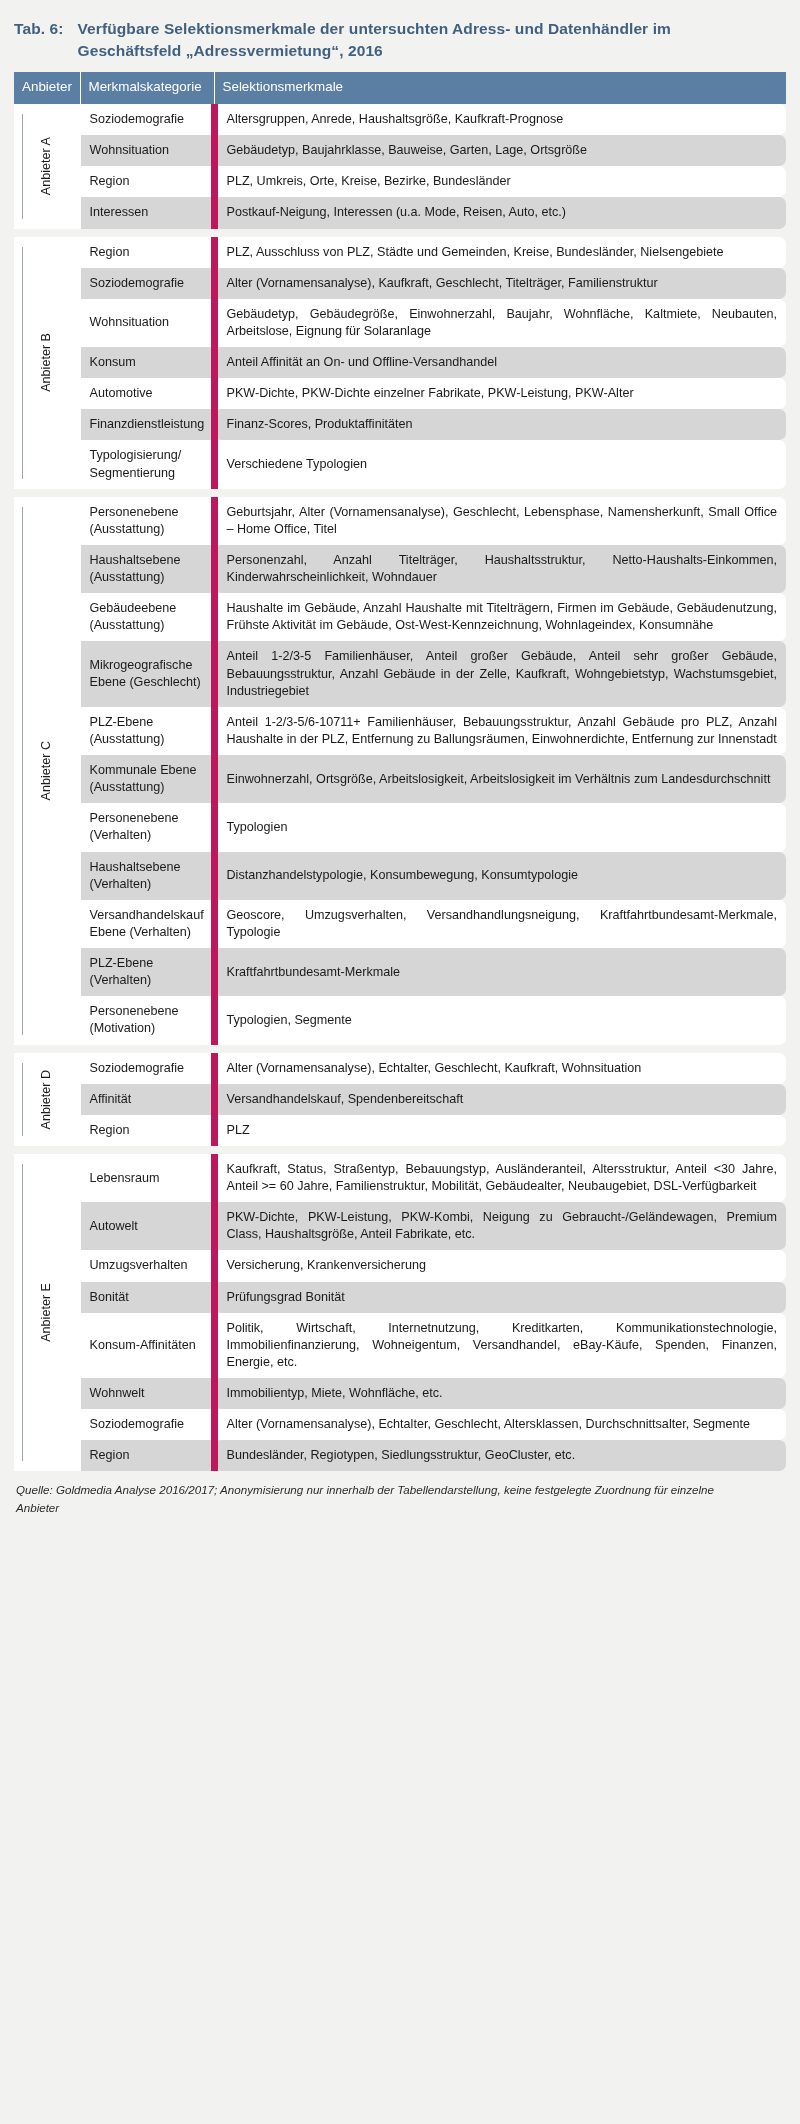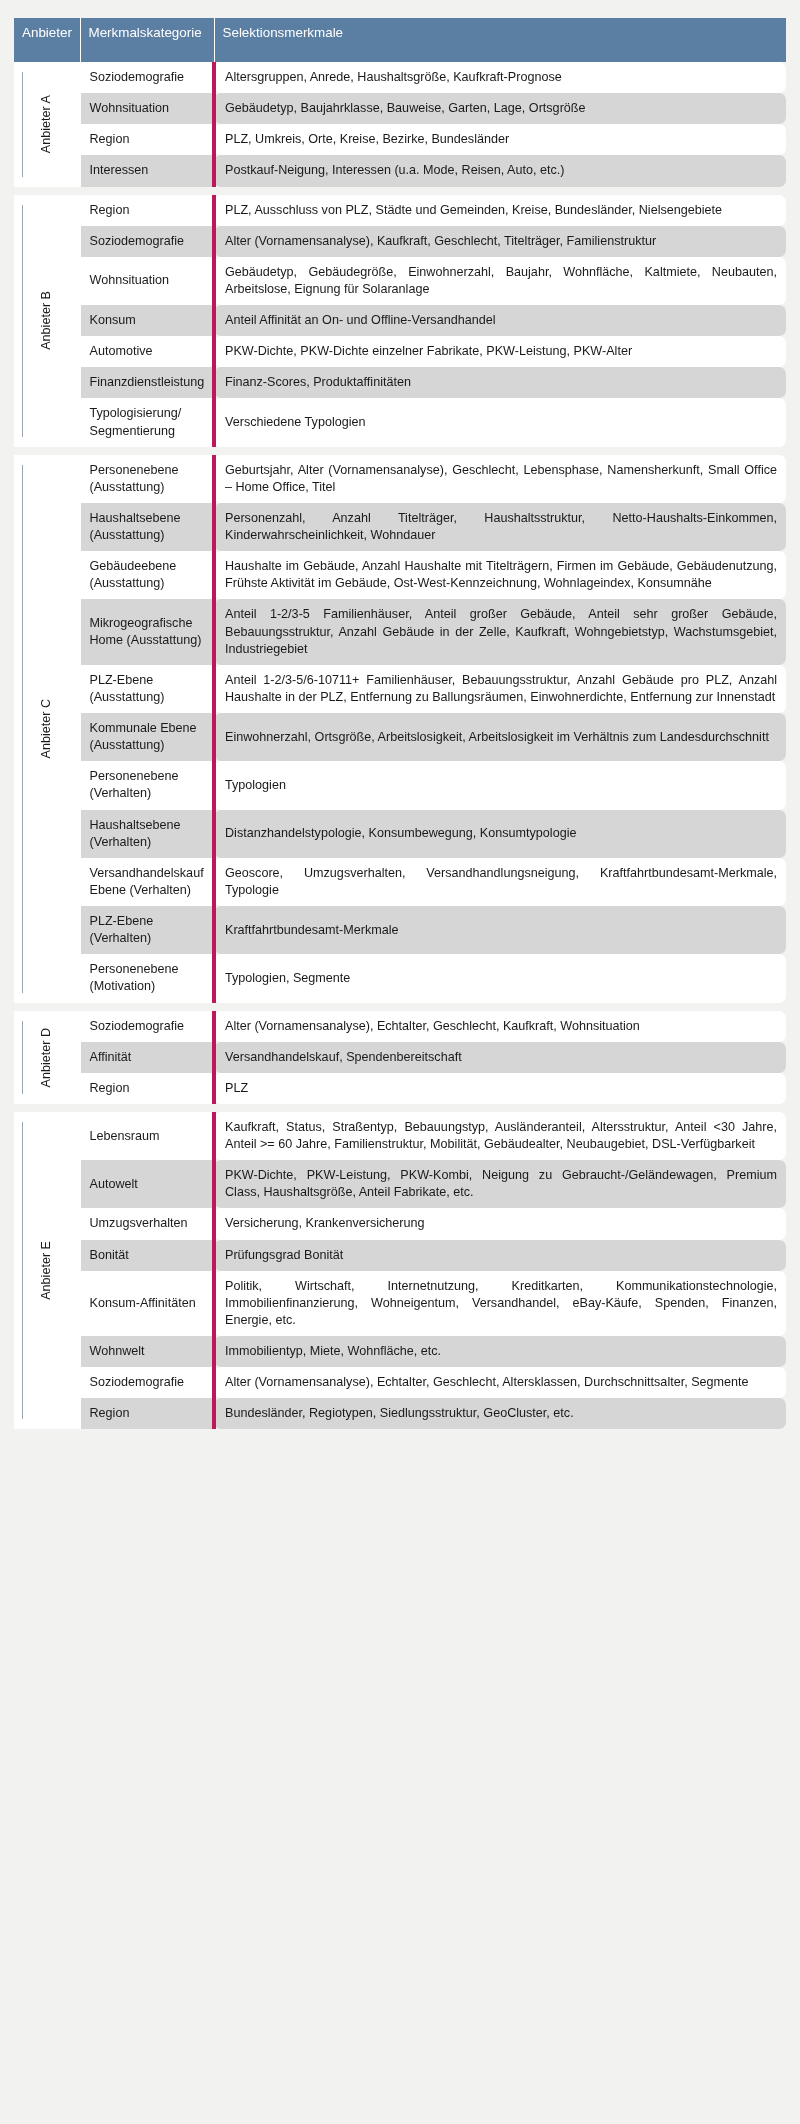--- a/index.html
+++ b/index.html
@@ -137,6 +137,10 @@
 
 <div class="page">
 
+  <div class="title-block">
+    <div class="title-tag">Tab. 6:</div>
+    <div class="title-text">Verfügbare Selektionsmerkmale der untersuchten Adress- und Datenhändler im Geschäftsfeld „Adressvermietung“, 2016</div>
+  </div>
 
   <table class="tab">
     <colgroup>

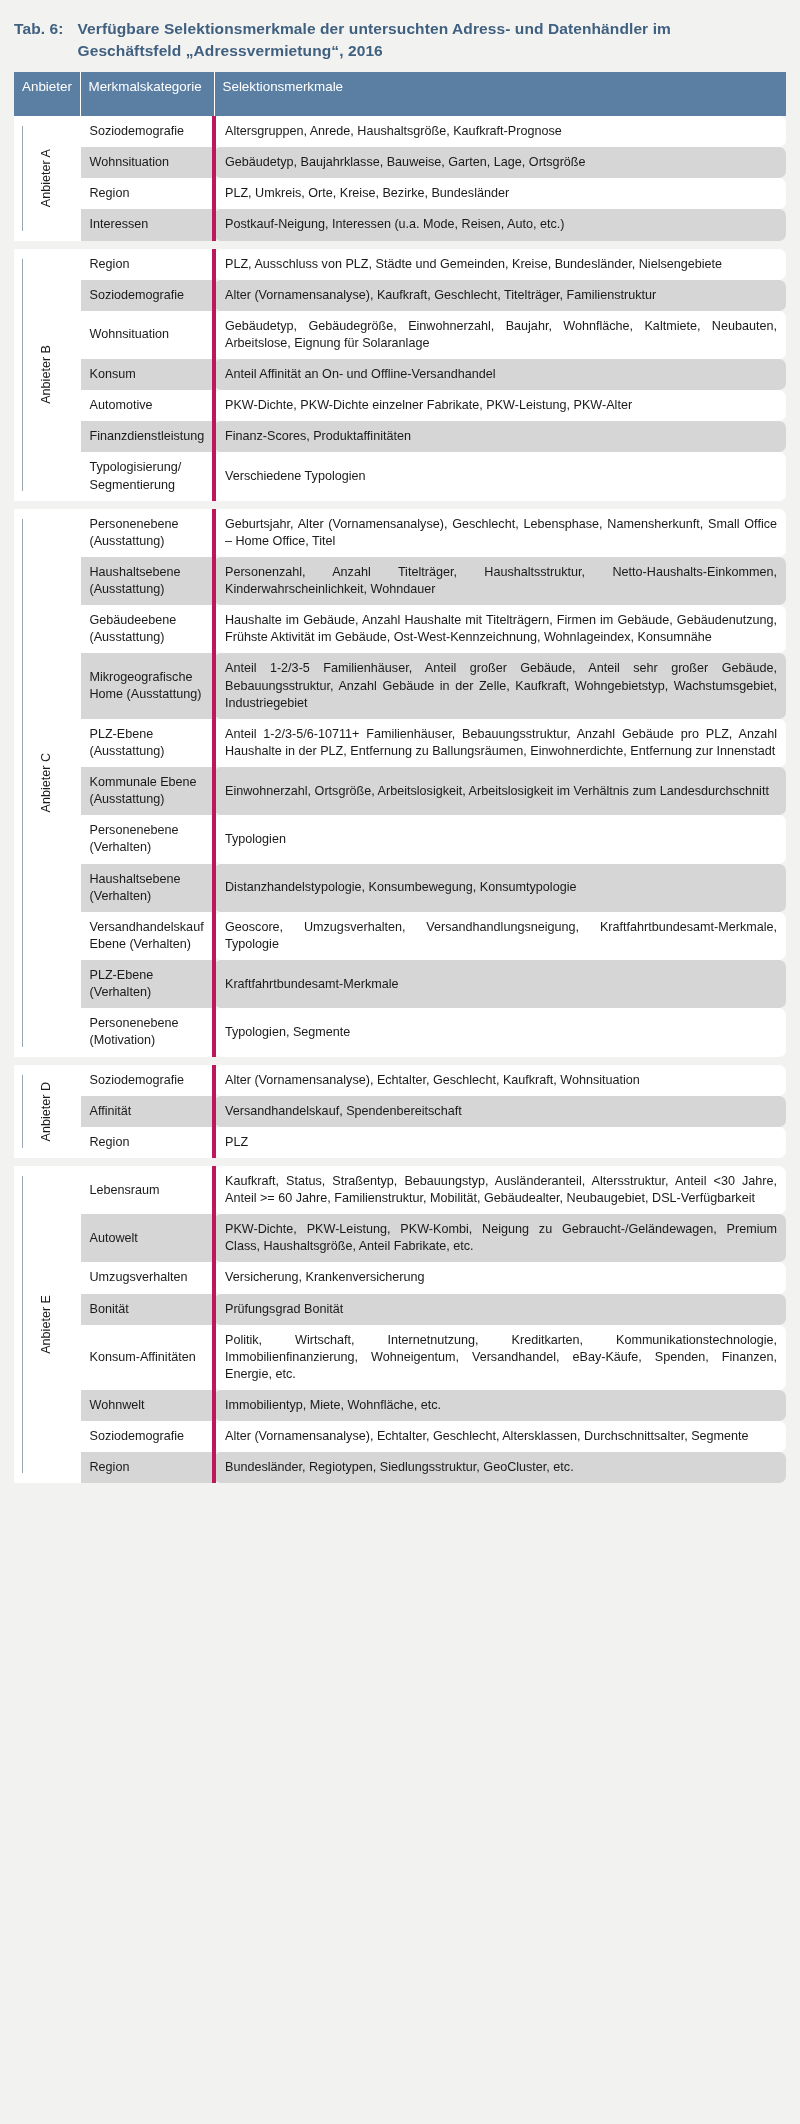--- a/index.html
+++ b/index.html
@@ -64,7 +64,7 @@
     font-size: 13.4px;
     text-align: left;
     vertical-align: top;
-    padding: 7px 8px 21px 8px;
+    padding: 7px 8px 9px 8px;
     border-right: 1px solid #ffffff;
     line-height: 1.2;
   }

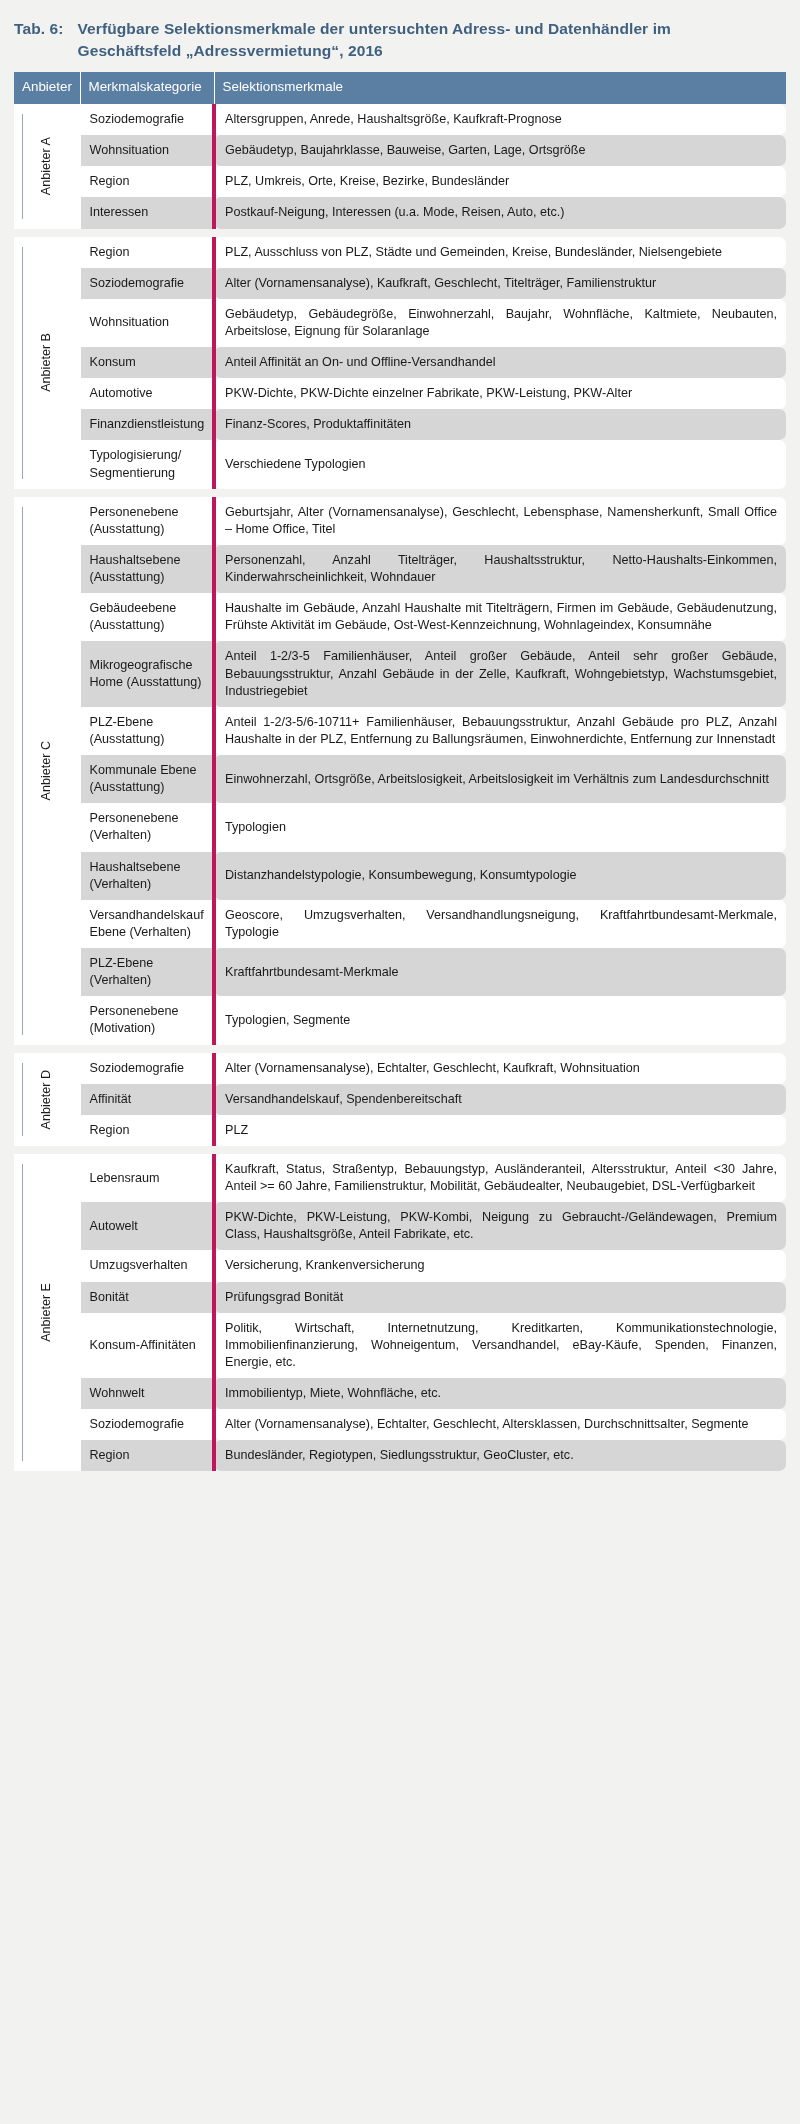--- a/index.html
+++ b/index.html
@@ -77,7 +77,7 @@
     border: none;
   }
   td.cat {
-    border-right: 4px solid #be185d;
+    border-right: 7px solid #be185d;
     background: inherit;
   }
   tr.alt td { background: #d6d6d6; }

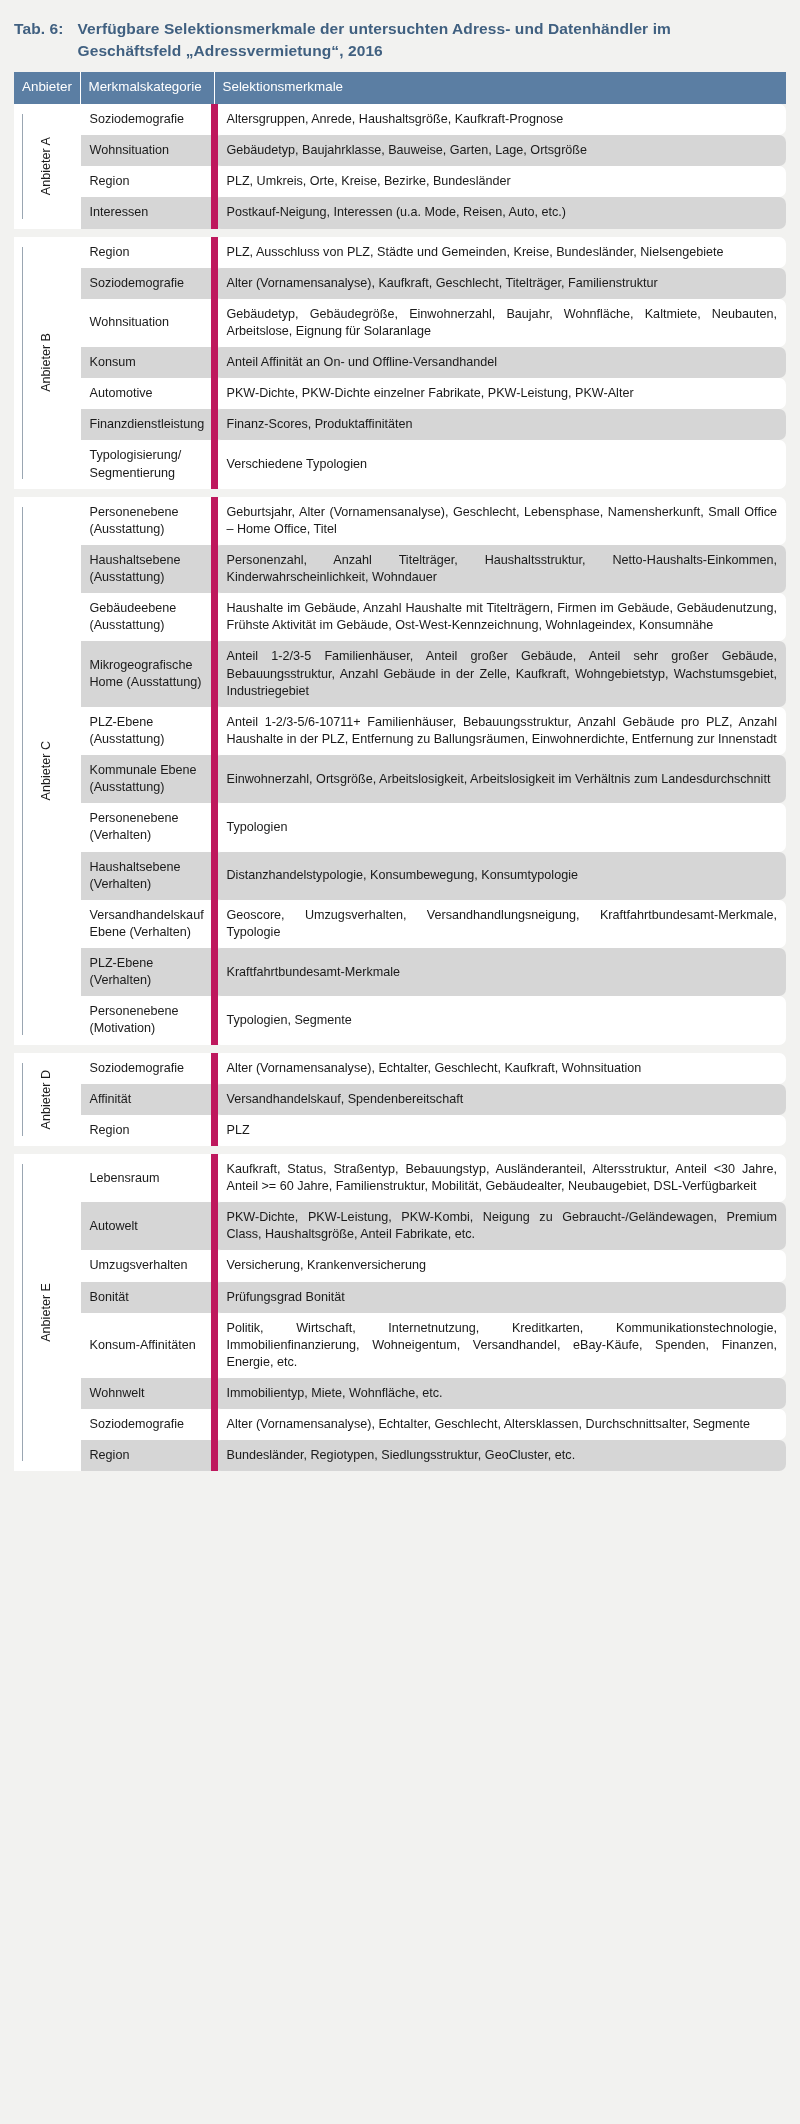--- a/index.html
+++ b/index.html
@@ -228,7 +228,7 @@
           <td class="feat justif">Haushalte im Gebäude, Anzahl Haushalte mit Titelträgern, Firmen im Gebäude, Gebäudenutzung, Frühste Aktivität im Gebäude, Ost-West-Kennzeichnung, Wohnlageindex, Konsumnähe</td>
         </tr>
         <tr class="alt">
-          <td class="cat">Mikrogeografische Home (Ausstattung)</td>
+          <td class="cat">Mikrogeografische Ebene (Geschlecht)</td>
           <td class="feat justif">Anteil 1-2/3-5 Familienhäuser, Anteil großer Gebäude, Anteil sehr großer Gebäude, Bebauungsstruktur, Anzahl Gebäude in der Zelle, Kaufkraft, Wohngebietstyp, Wachstumsgebiet, Industriegebiet</td>
         </tr>
         <tr class="norm">

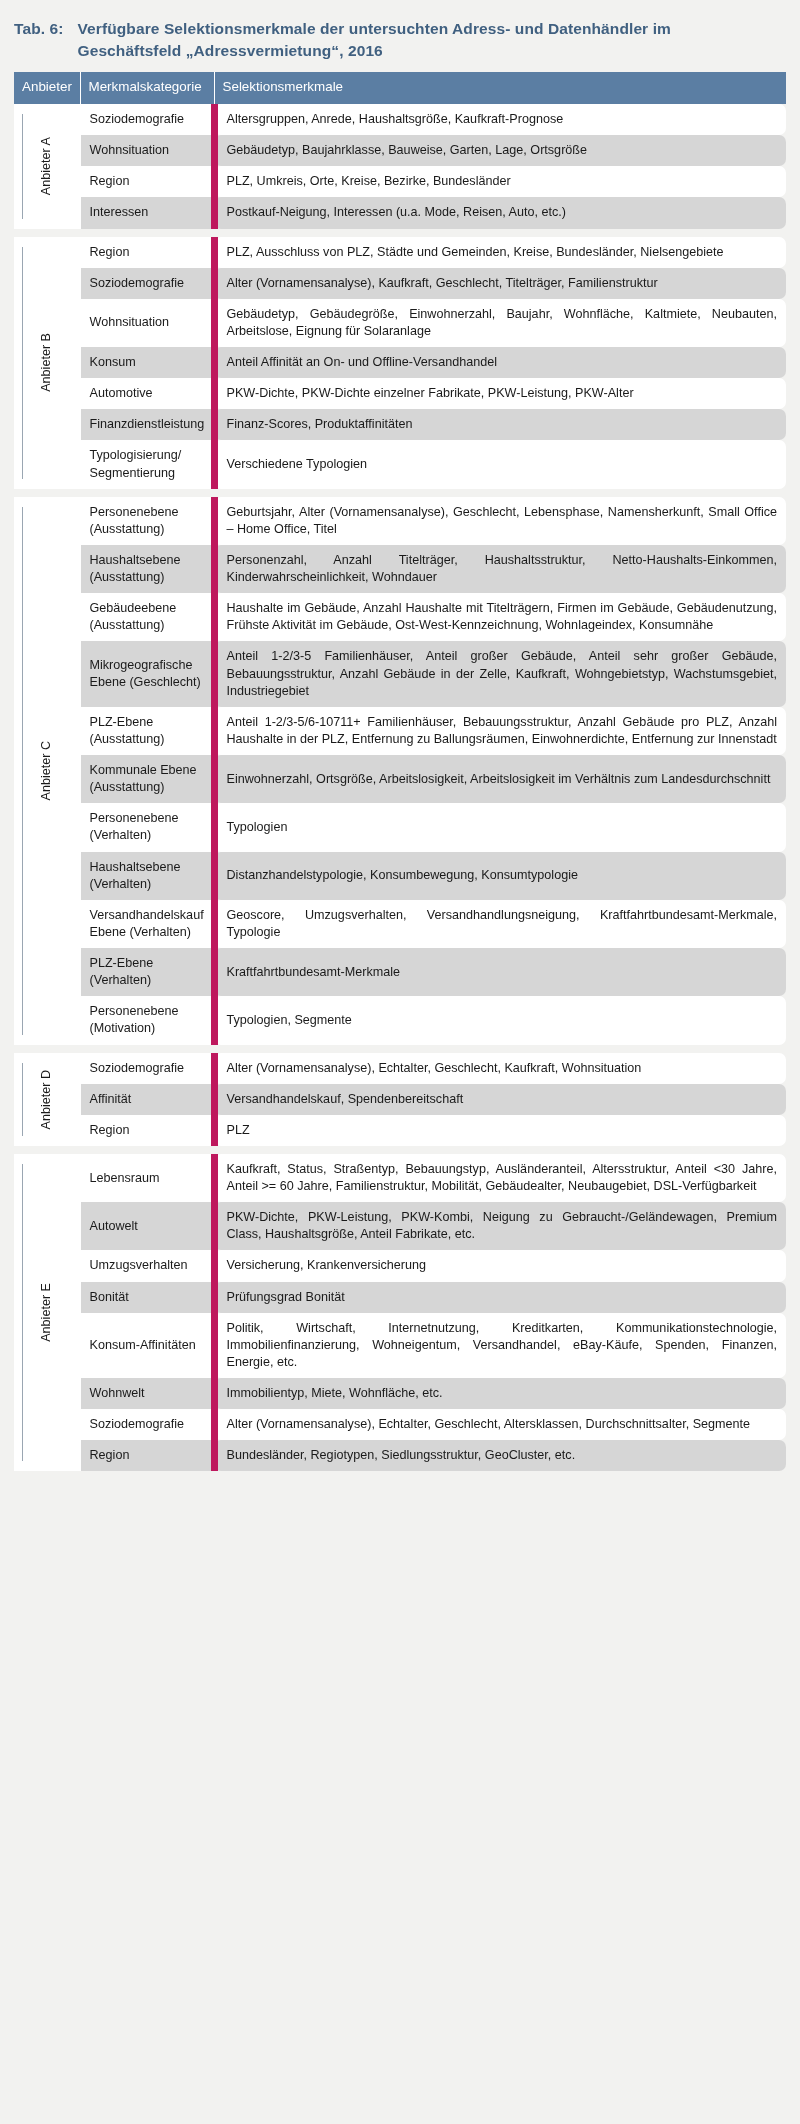--- a/index.html
+++ b/index.html
@@ -318,6 +318,7 @@
       </tbody>
   </table>
 
+  <div class="source">Quelle: Goldmedia Analyse 2016/2017; Anonymisierung nur innerhalb der Tabellendarstellung, keine festgelegte Zuordnung für einzelne Anbieter</div>
 
 </div>
 

